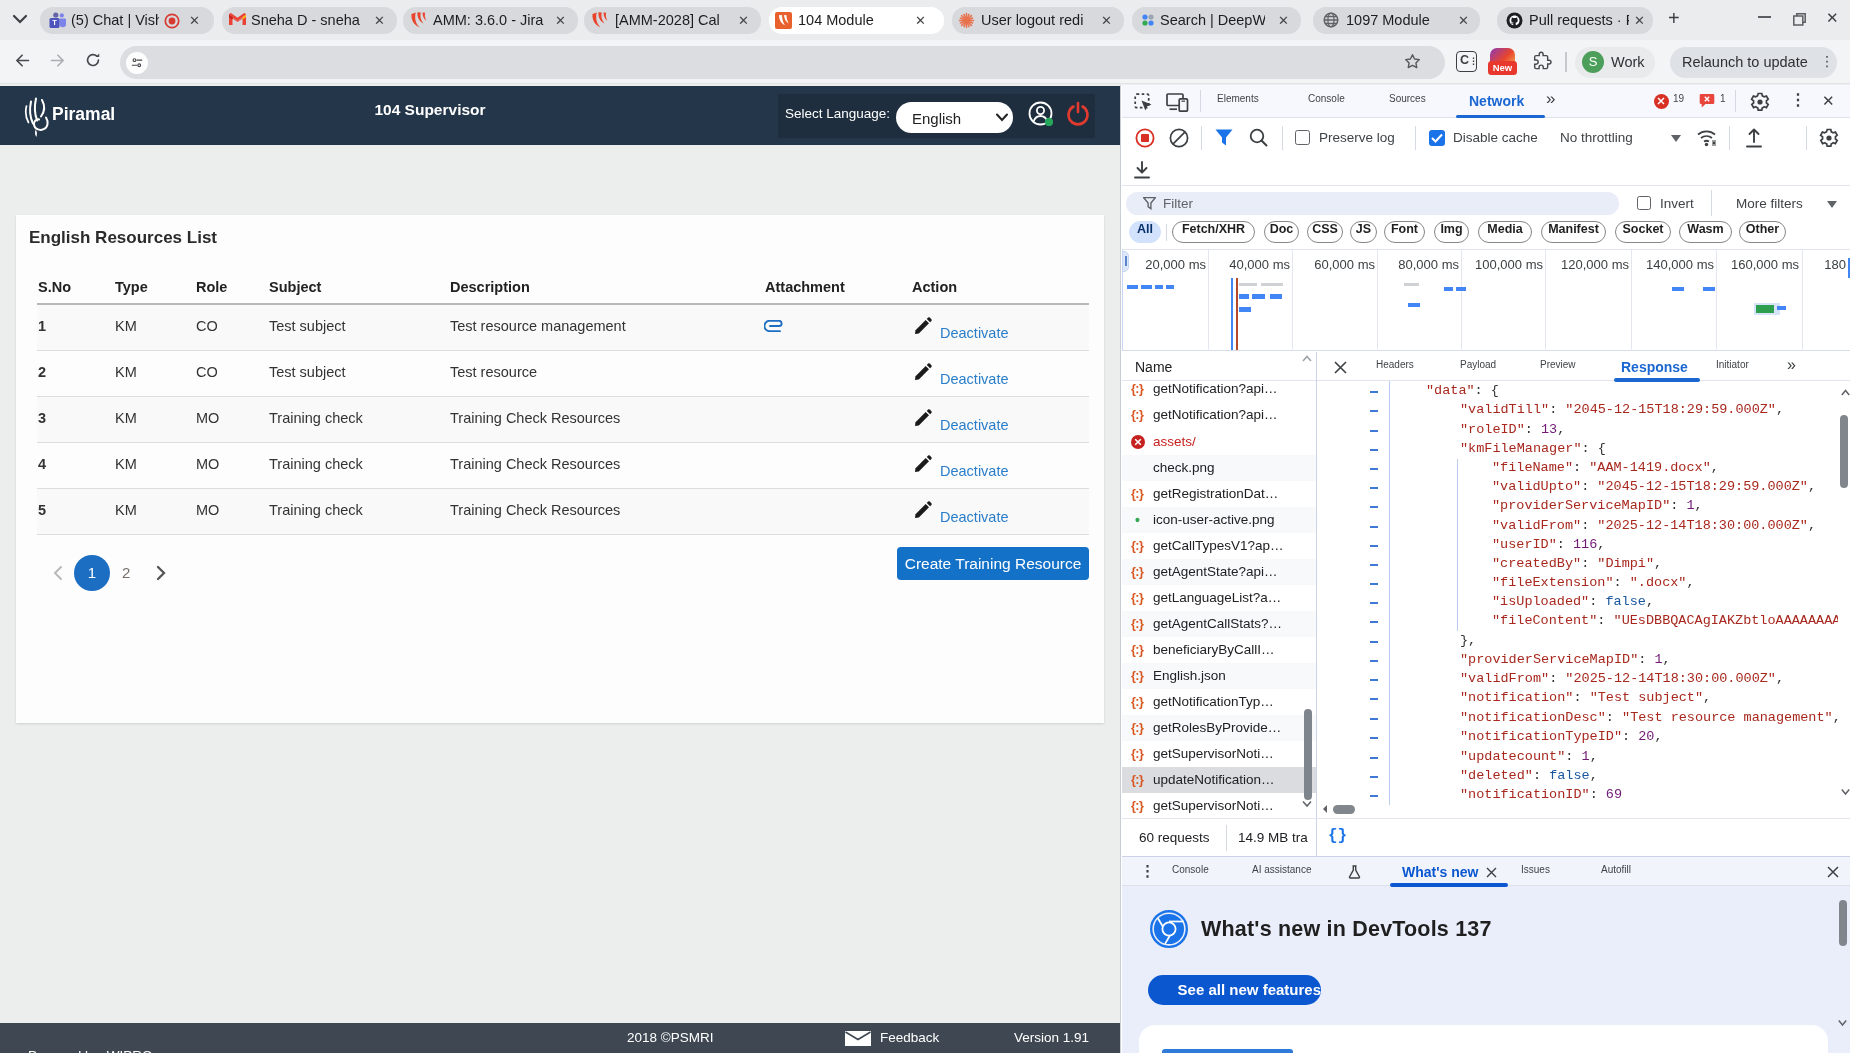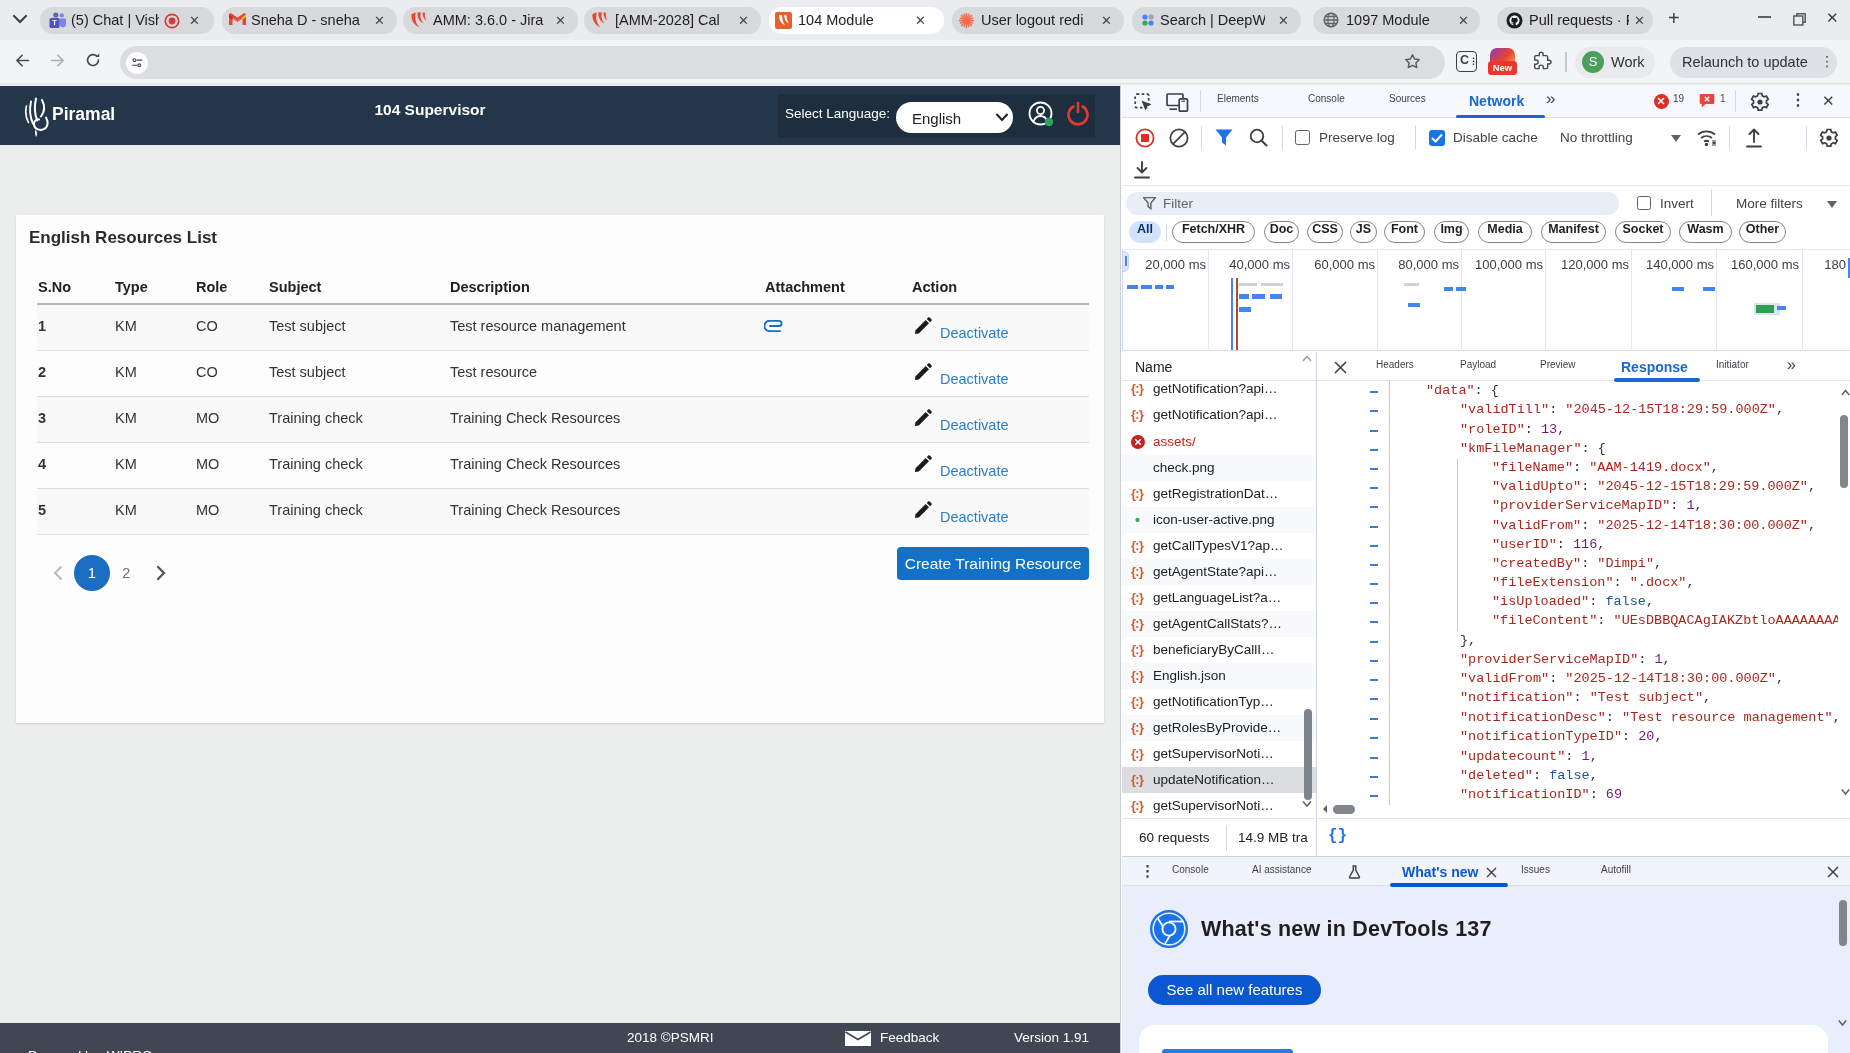--- a/index.html
+++ b/index.html
@@ -688,7 +688,7 @@
         <circle cx="24" cy="24" r="7.2" fill="#1a73e8"></circle>
       </svg>
     <div class="abs" style="left:79px;top:60px;font-size:21.5px;font-weight:bold;color:#1f1f1f;letter-spacing:0.2px">What's new in DevTools 137</div>
-    <div class="abs" style="left:26px;top:118px;width:173px;height:30px;border-radius:15px;background:#0b57d0;color:#fff;font-size:15px;font-weight:normal;text-align:center;line-height:30px">See all new features</div>
+    <div class="abs" style="left:26px;top:118px;width:173px;height:30px;border-radius:15px;background:#0b57d0;color:#fff;font-size:15px;font-weight:bold;text-align:right;line-height:30px">See all new features</div>
     <div class="abs" style="left:17px;top:168px;width:689px;height:29px;background:#fff;border-radius:16px 16px 0 0"></div>
     <div class="abs" style="left:40px;top:192px;width:131px;height:5px;background:#2f7bda;border-radius:3px 3px 0 0"></div>
 

